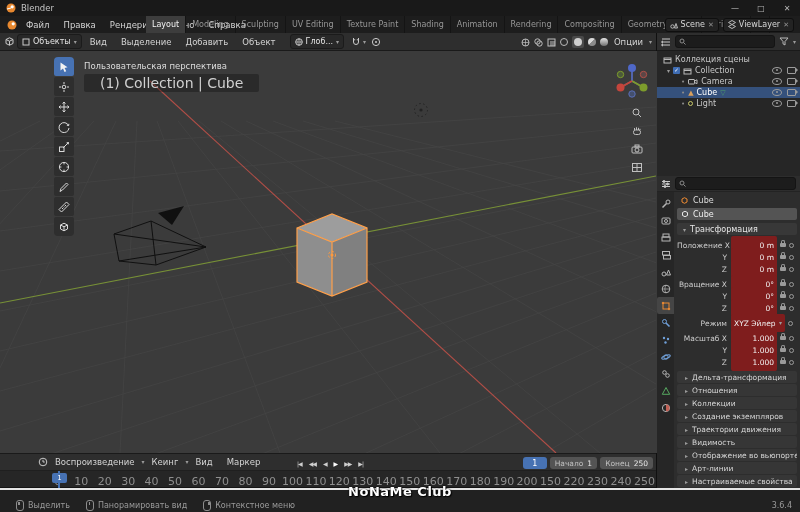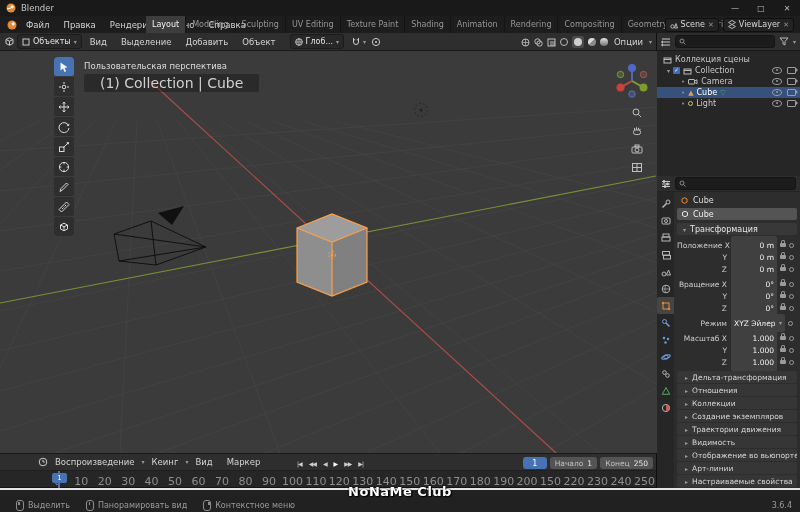--- a/index.html
+++ b/index.html
@@ -60,7 +60,7 @@
   .phead{height:12px;margin:3px 3px 4px;background:#383838;border-radius:2px;display:flex;align-items:center;gap:4px;padding-left:6px;font-size:8px;color:#e6e6e6}
   .prow{display:flex;align-items:center;height:12px;margin:0 3px}
   .plabel{width:50px;text-align:right;margin-right:4px;color:#cdcdcd;font-size:7.5px;white-space:nowrap}
-  .pfield{width:40px;height:18px;background:#404040;border-radius:2px;color:#f2f2f2;font-size:7.5px;display:flex;align-items:center;justify-content:flex-end;padding:0 3px}
+  .pfield{width:40px;height:18px;background:#7f1d1d;border-radius:2px;color:#f2f2f2;font-size:7.5px;display:flex;align-items:center;justify-content:flex-end;padding:0 3px}
   .pfield.mode{width:48px;justify-content:space-between}
   .lock{position:relative;width:6px;height:4px;background:#9a9a9a;border-radius:1px;display:inline-block;margin-left:3px}
   .lock::before{content:"";position:absolute;left:1px;top:-3px;width:4px;height:3px;border:1px solid #9a9a9a;border-bottom:none;border-radius:2px 2px 0 0;box-sizing:border-box}

